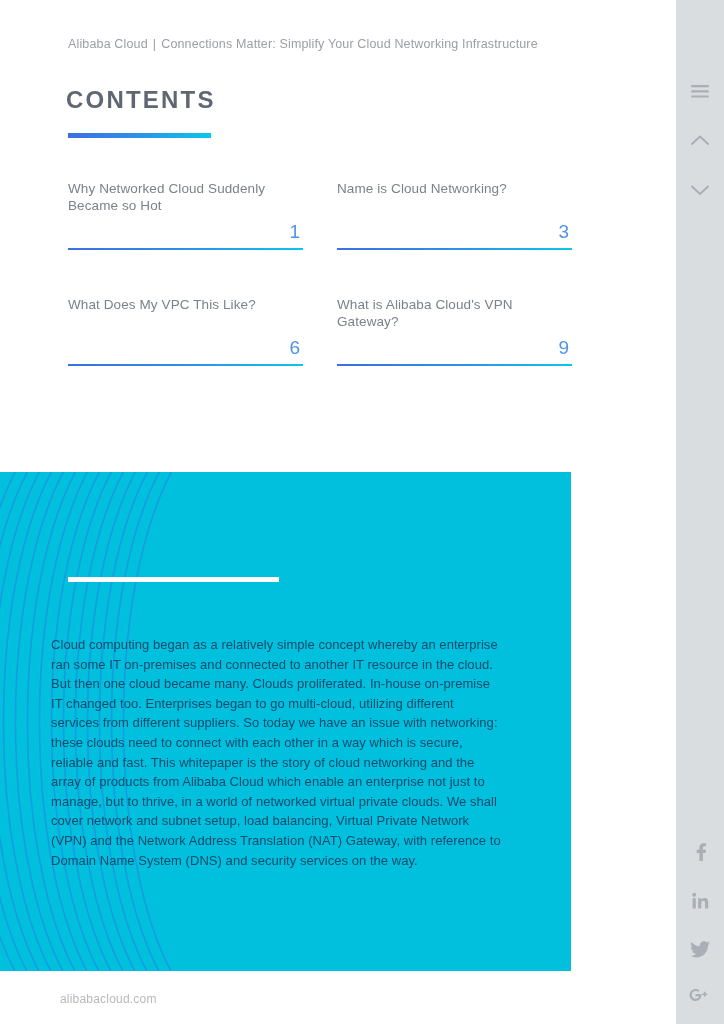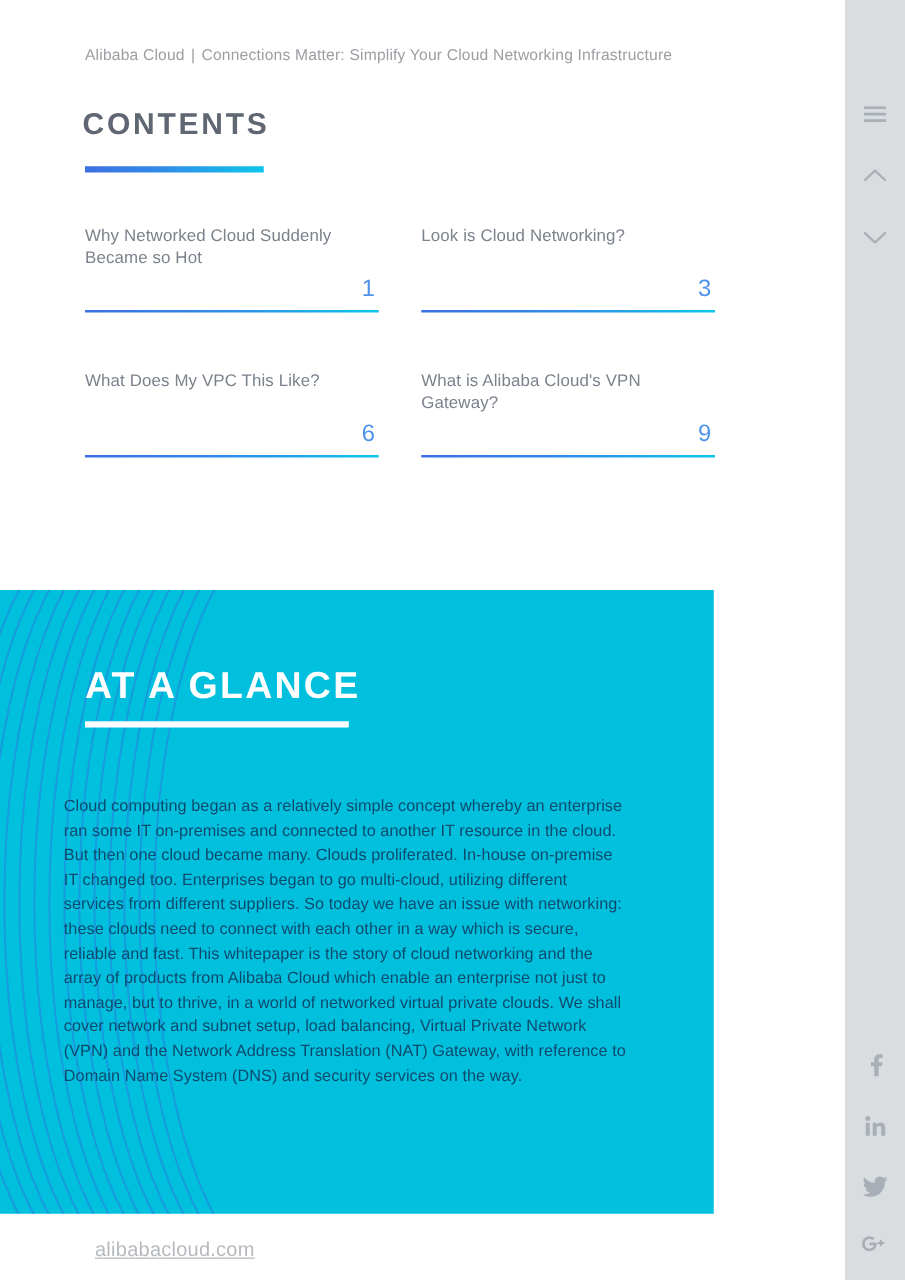--- a/index.html
+++ b/index.html
@@ -205,7 +205,7 @@
       </div>
 
       <div class="toc-entry col-r row-1">
-        <div class="toc-label">Look is Cloud Networking?</div>
+        <div class="toc-label">Name is Cloud Networking?</div>
         <div class="toc-num-row">
           <span class="toc-num">3</span>
         </div>

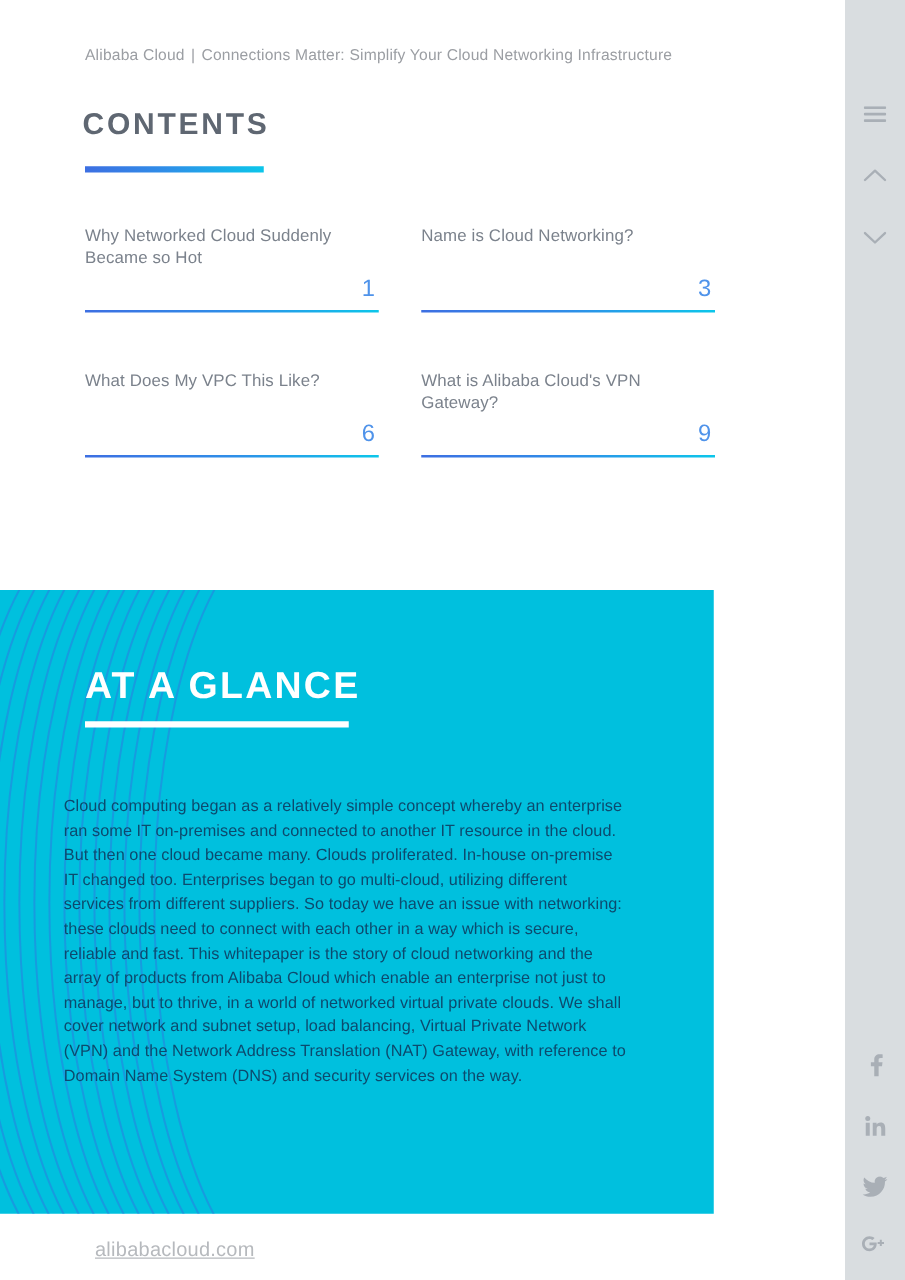--- a/index.html
+++ b/index.html
@@ -251,7 +251,6 @@
         </g>
       </svg>
 
-      <div class="glance-title">AT A GLANCE</div>
       <div class="glance-rule"></div>
       <div class="glance-body">Cloud computing began as a relatively simple concept whereby an enterprise ran some IT on-premises and connected to another IT resource in the cloud. But then one cloud became many. Clouds proliferated. In-house on-premise IT changed too. Enterprises began to go multi-cloud, utilizing different services from different suppliers. So today we have an issue with networking: these clouds need to connect with each other in a way which is secure, reliable and fast. This whitepaper is the story of cloud networking and the array of products from Alibaba Cloud which enable an enterprise not just to manage, but to thrive, in a world of networked virtual private clouds. We shall cover network and subnet setup, load balancing, Virtual Private Network (VPN) and the Network Address Translation (NAT) Gateway, with reference to Domain Name System (DNS) and security services on the way.</div>
     </div>

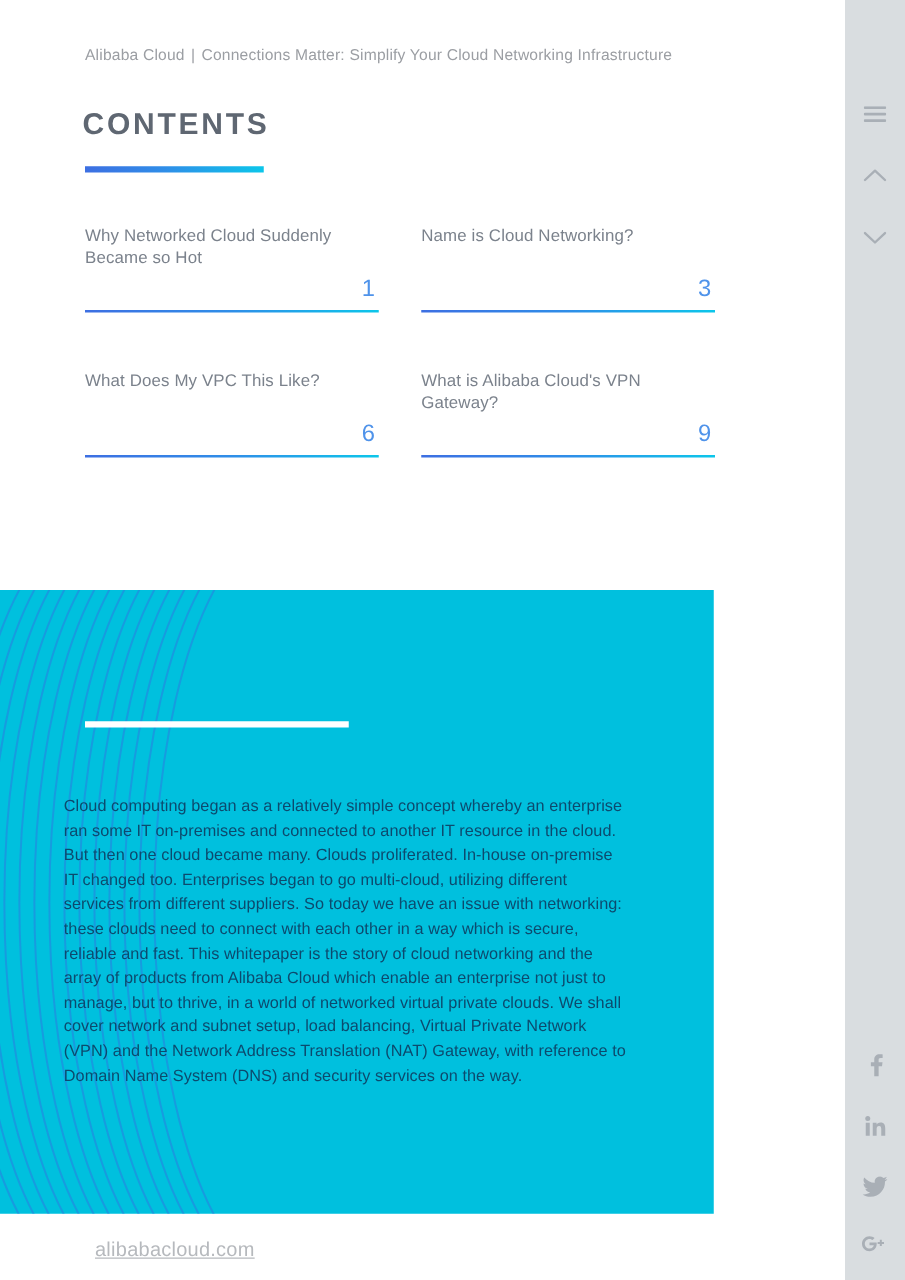--- a/index.html
+++ b/index.html
@@ -144,12 +144,11 @@
 
   .footer-url {
     position: absolute;
-    left: 76px;
+    left: 60px;
     top: 992px;
-    font-size: 16px;
+    font-size: 12px;
     color: #b6b9bd;
     letter-spacing: .2px;
-    text-decoration: underline;
   }
 
   

